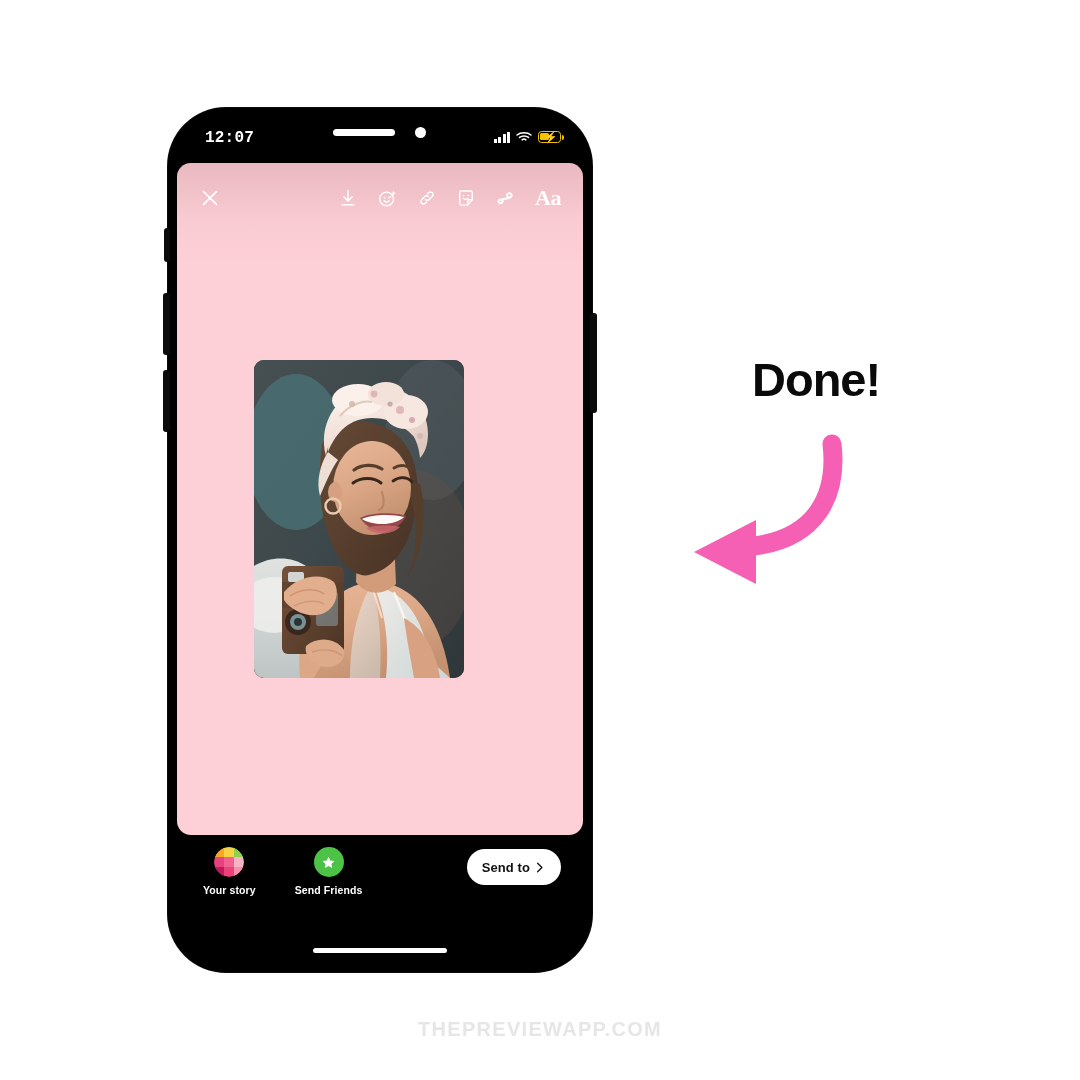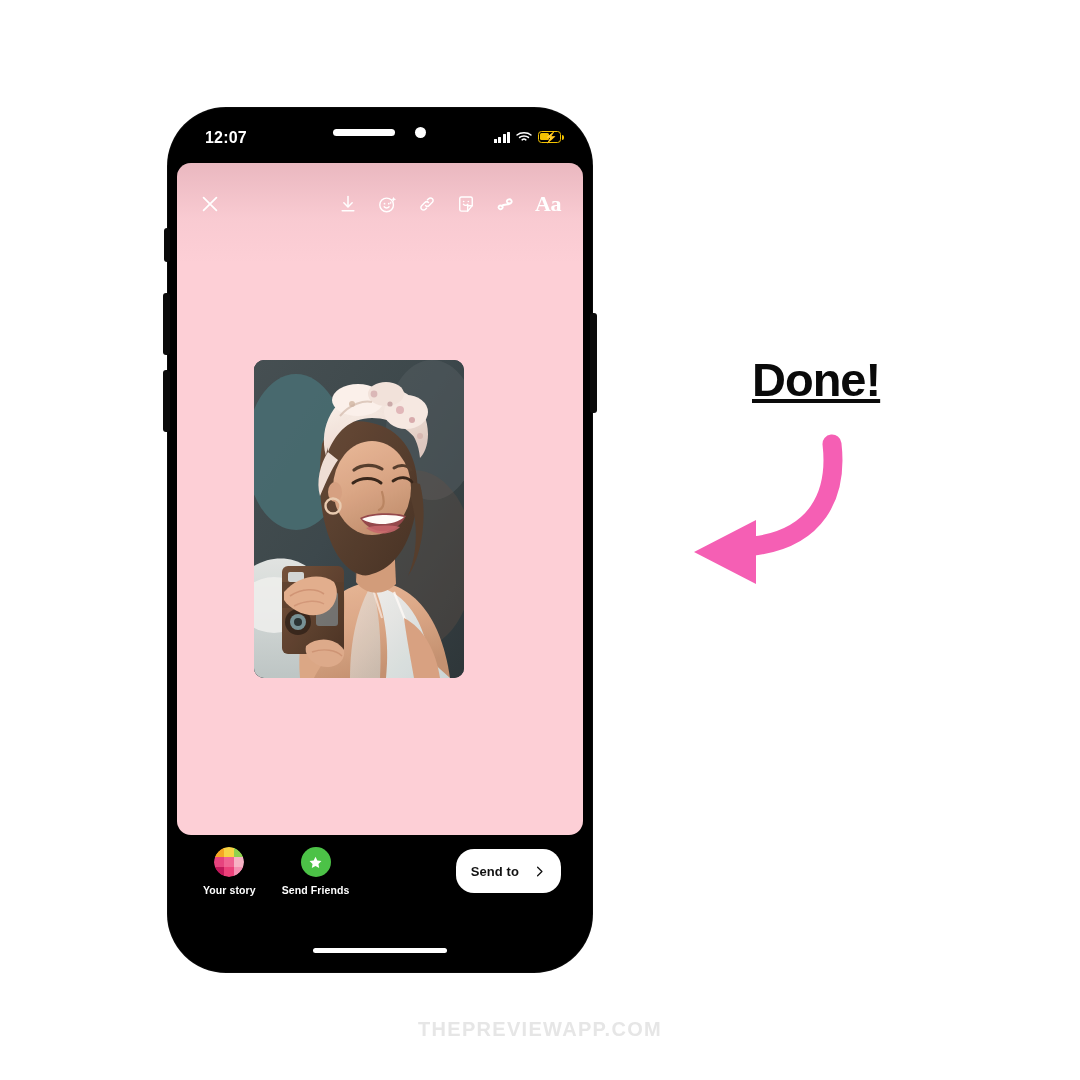--- a/index.html
+++ b/index.html
@@ -67,7 +67,7 @@
   .status-time {
     position: absolute; left: 28px; top: 12px;
     font-size: 16px; font-weight: bold; letter-spacing: .2px;
-    font-family: Liberation Sans, sans-serif;
+    font-family: Liberation Mono, monospace;
   }
   .status-right {
     position: absolute; right: 22px; top: 14px;

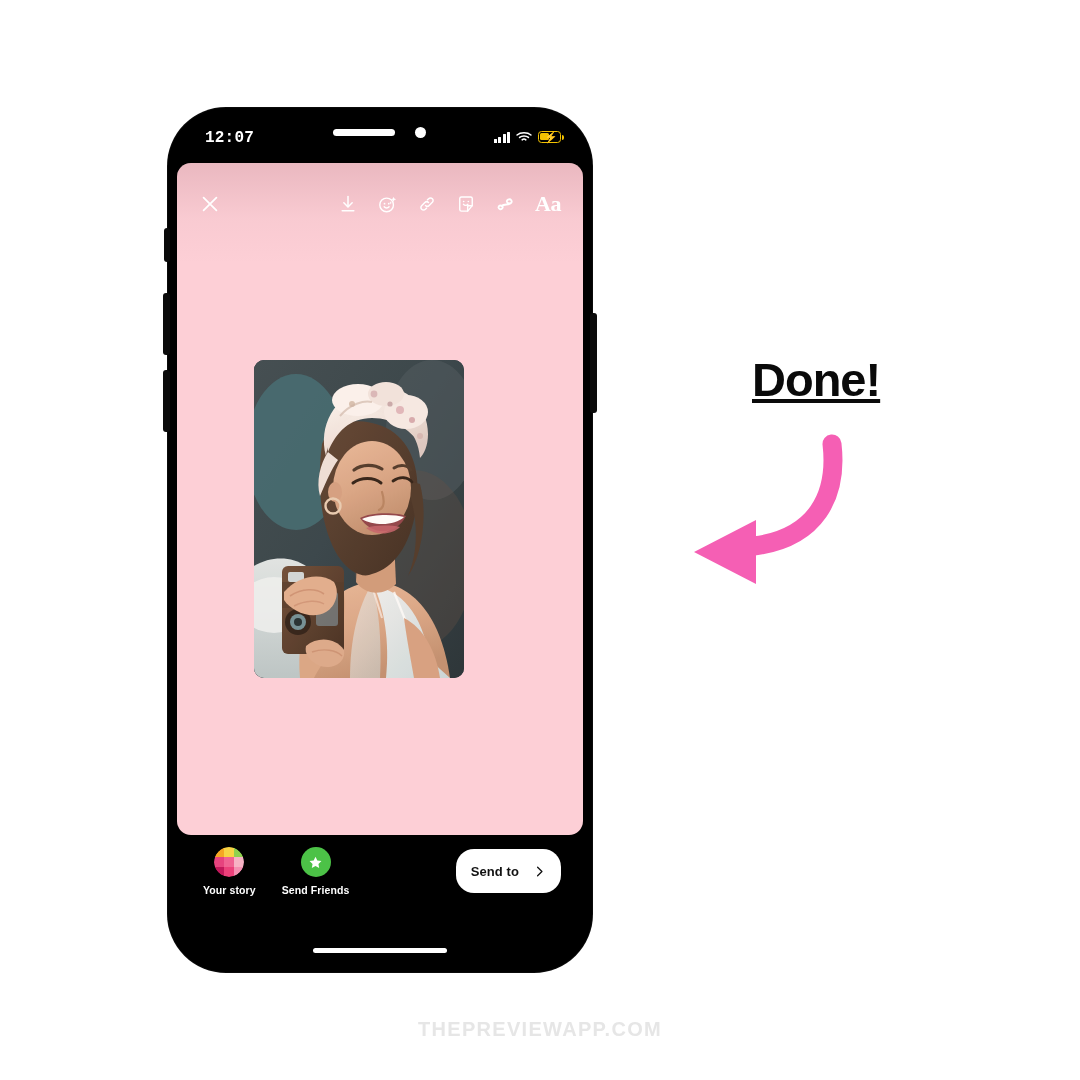--- a/index.html
+++ b/index.html
@@ -114,9 +114,9 @@
 
   
   .toolbar {
-    position: absolute; left: 0; top: 12px;
+    position: absolute; left: 0; top: 24px;
     width: 100%; height: 40px;
-    display: flex; align-items: flex-end;
+    display: flex; align-items: flex-start;
     padding: 0 22px;
     z-index: 5;
     gap: 12px;

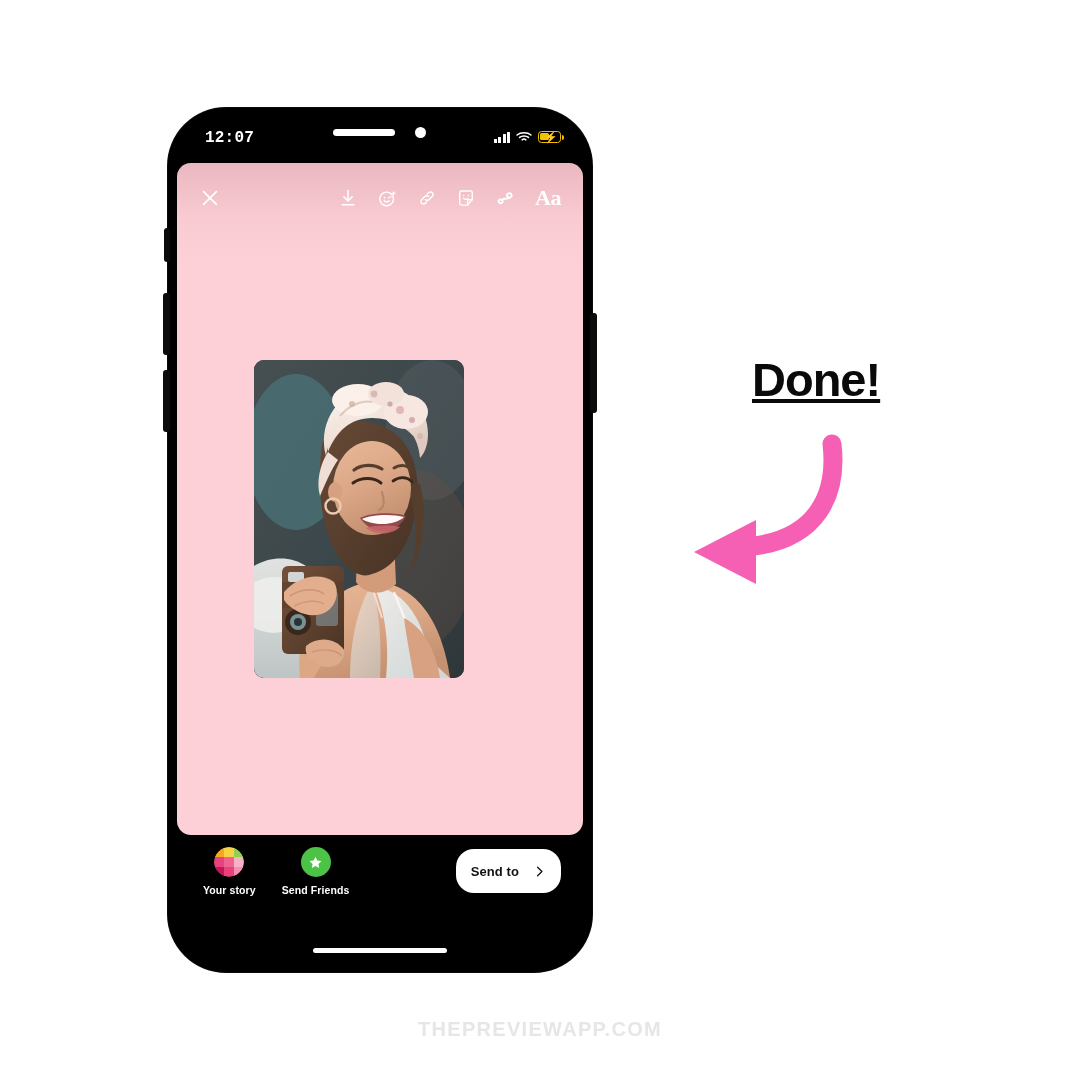--- a/index.html
+++ b/index.html
@@ -191,7 +191,6 @@
     color: #0a0a0a;
     letter-spacing: -1px;
     font-family: "Liberation Sans", sans-serif;
-    text-decoration: underline;
   }
   .arrow-wrap { position: absolute; left: 680px; top: 430px; width: 190px; height: 160px; }
 

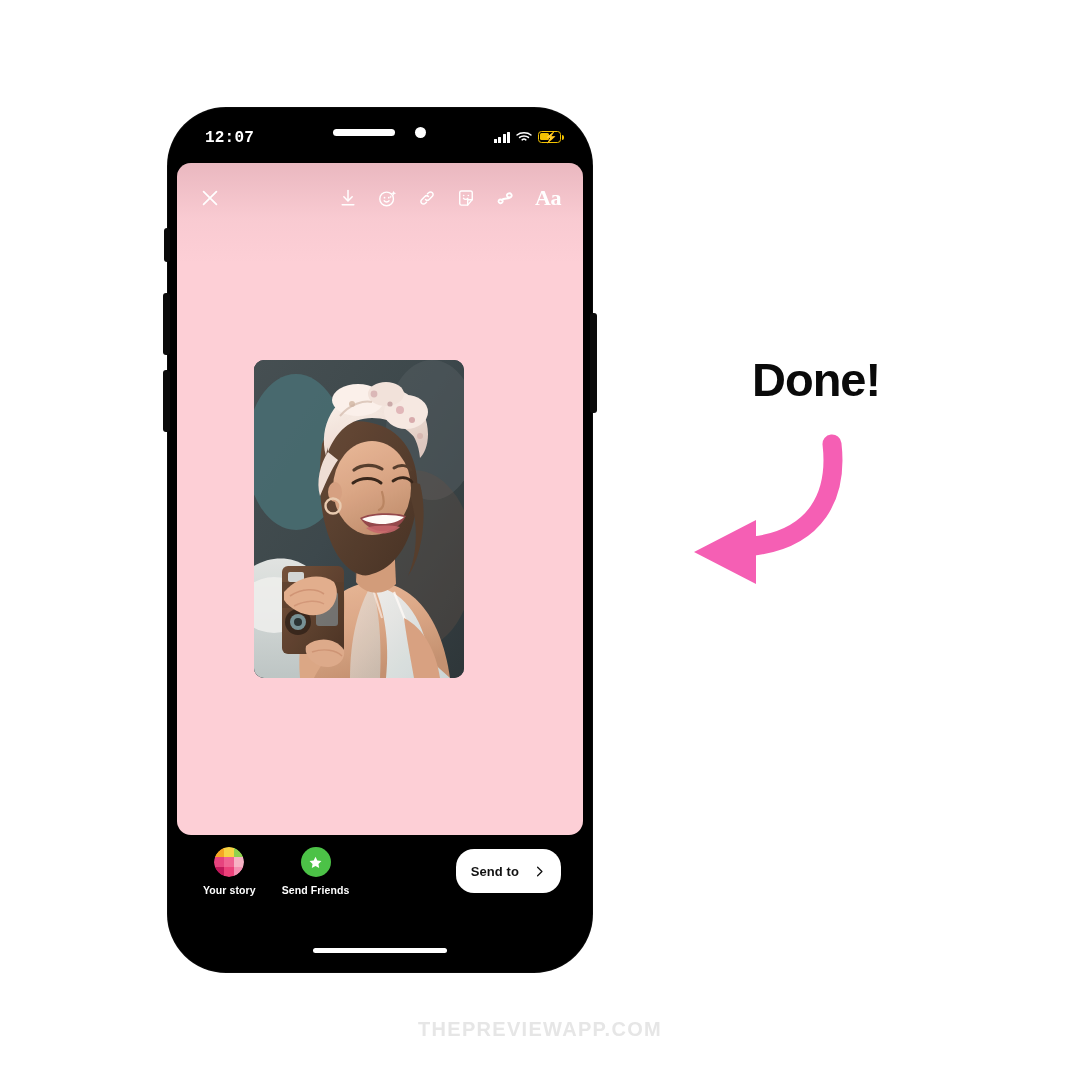--- a/index.html
+++ b/index.html
@@ -172,9 +172,9 @@
   .send-btn {
     position: absolute; right: 22px; top: 14px;
     background: #ffffff; color: #111111;
-    height: 44px; padding: 0 15px;
+    height: 36px; padding: 0 15px;
     border-radius: 18px;
-    display: flex; align-items: center; gap: 14px;
+    display: flex; align-items: center; gap: 3px;
     font-size: 13px; font-weight: bold; letter-spacing: .1px;
   }
   .home-indicator {

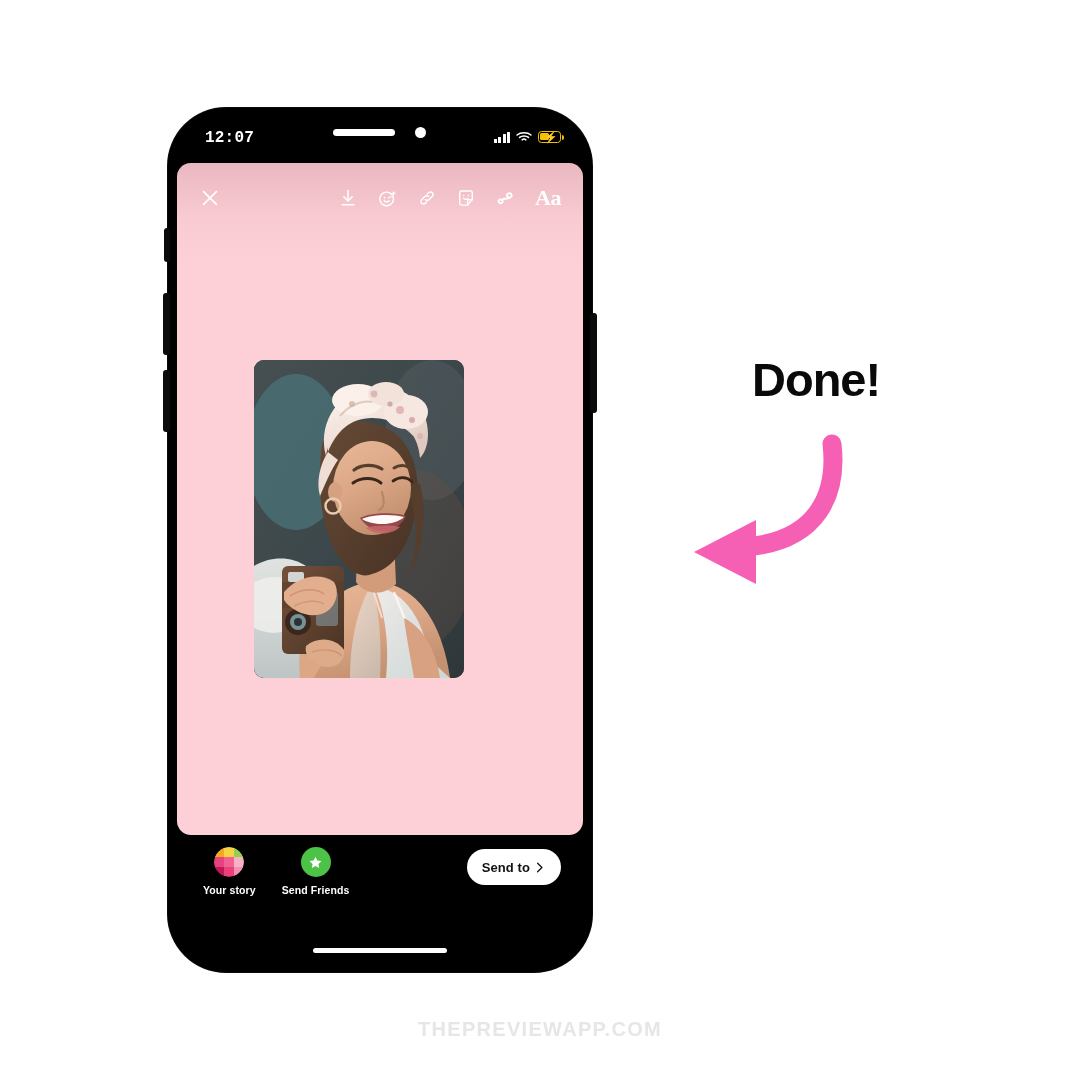--- a/index.html
+++ b/index.html
@@ -153,7 +153,7 @@
   }
   .audience {
     position: absolute; left: 26px; top: 12px;
-    display: flex; gap: 26px; align-items: flex-start;
+    display: flex; gap: 39px; align-items: flex-start;
   }
   .aud-item { display: flex; flex-direction: column; align-items: center; gap: 7px; }
   .aud-label {

